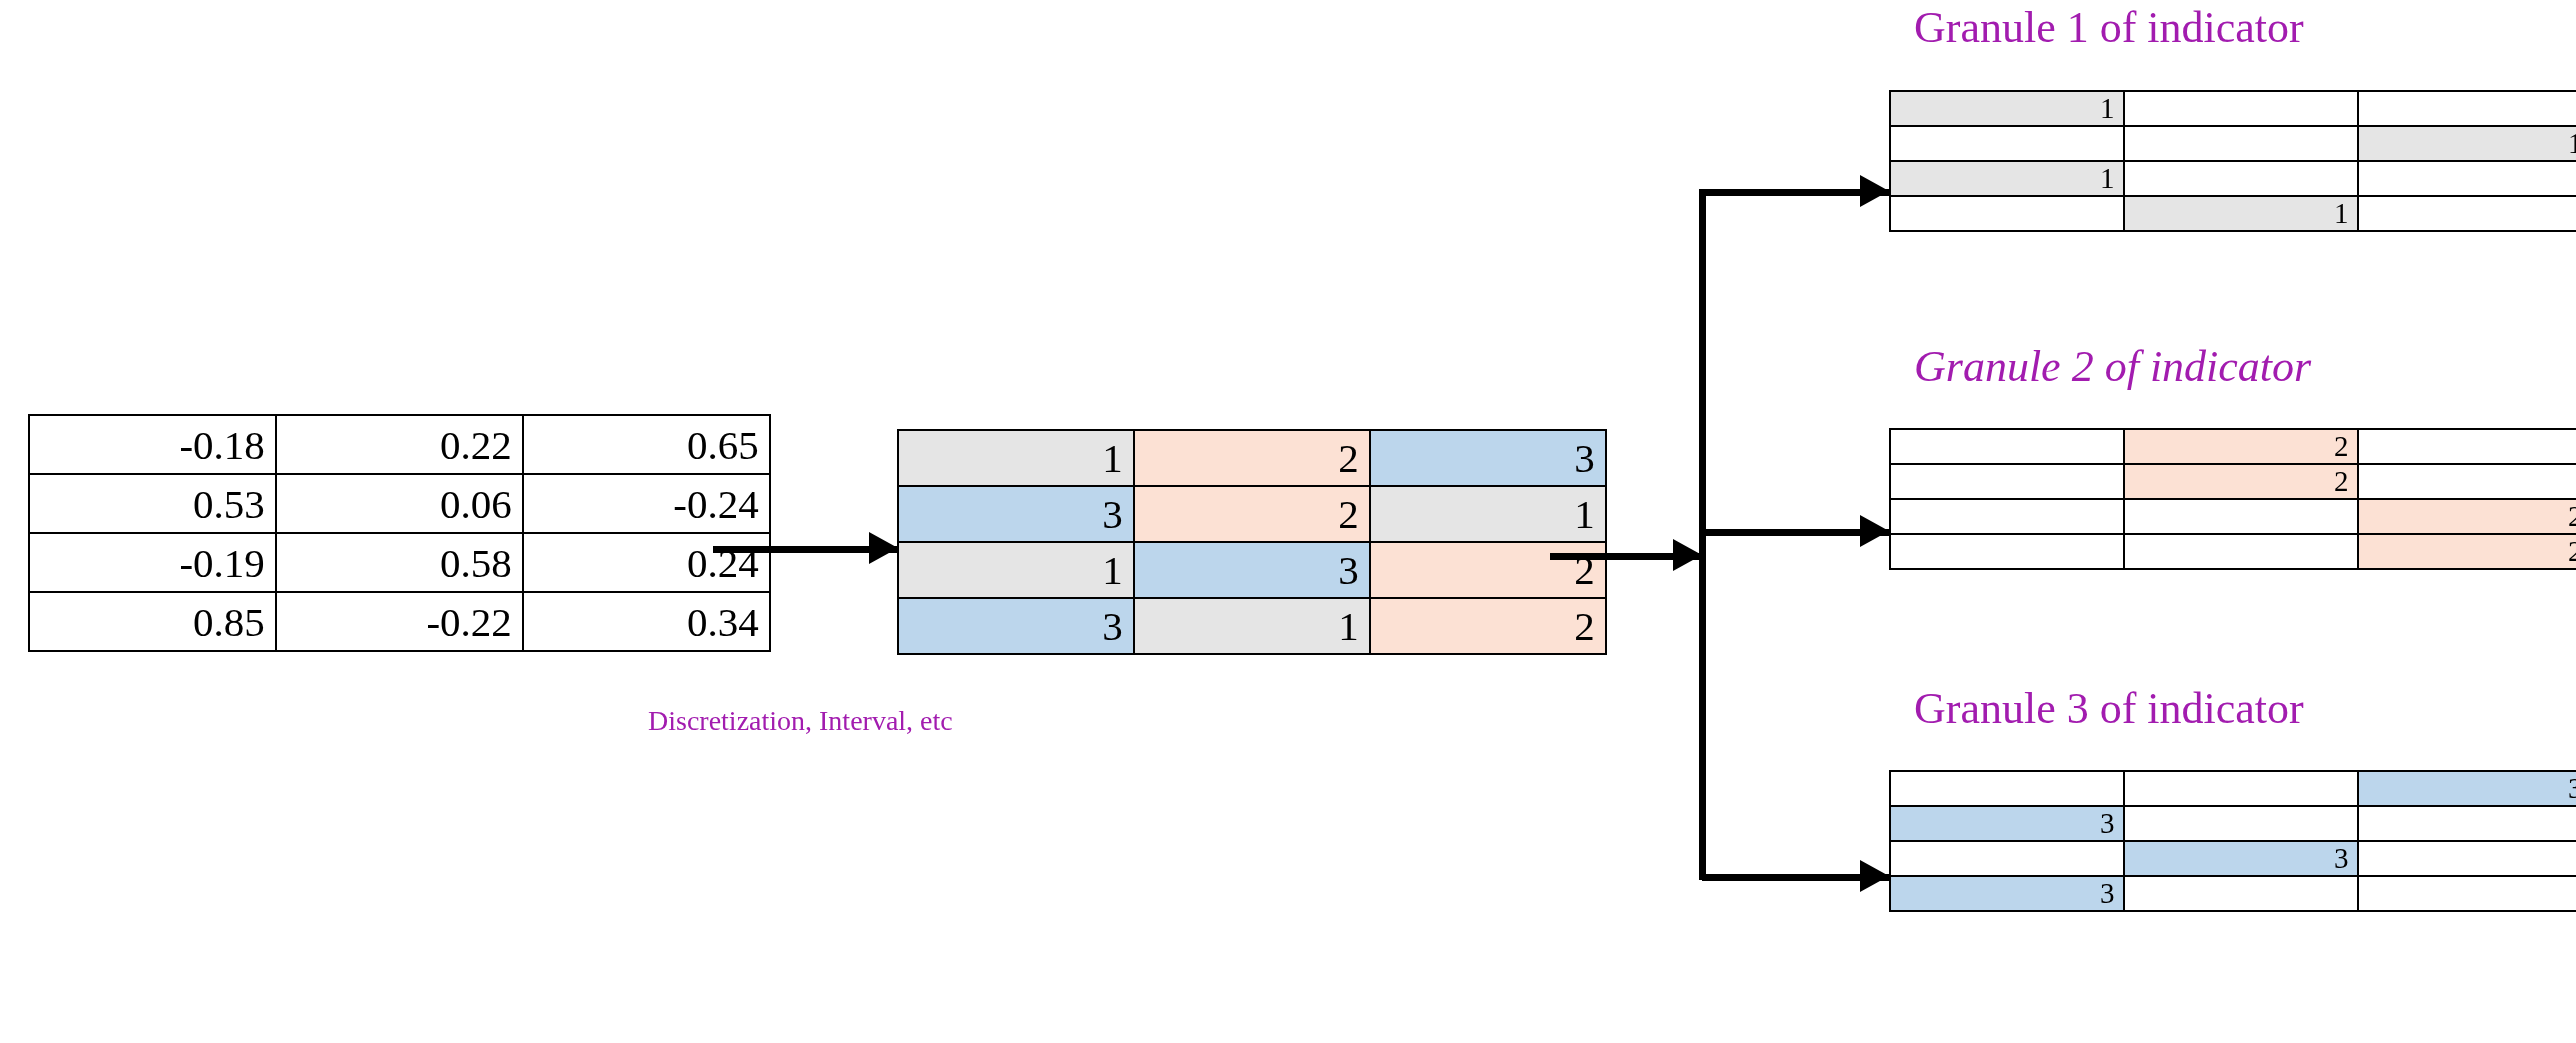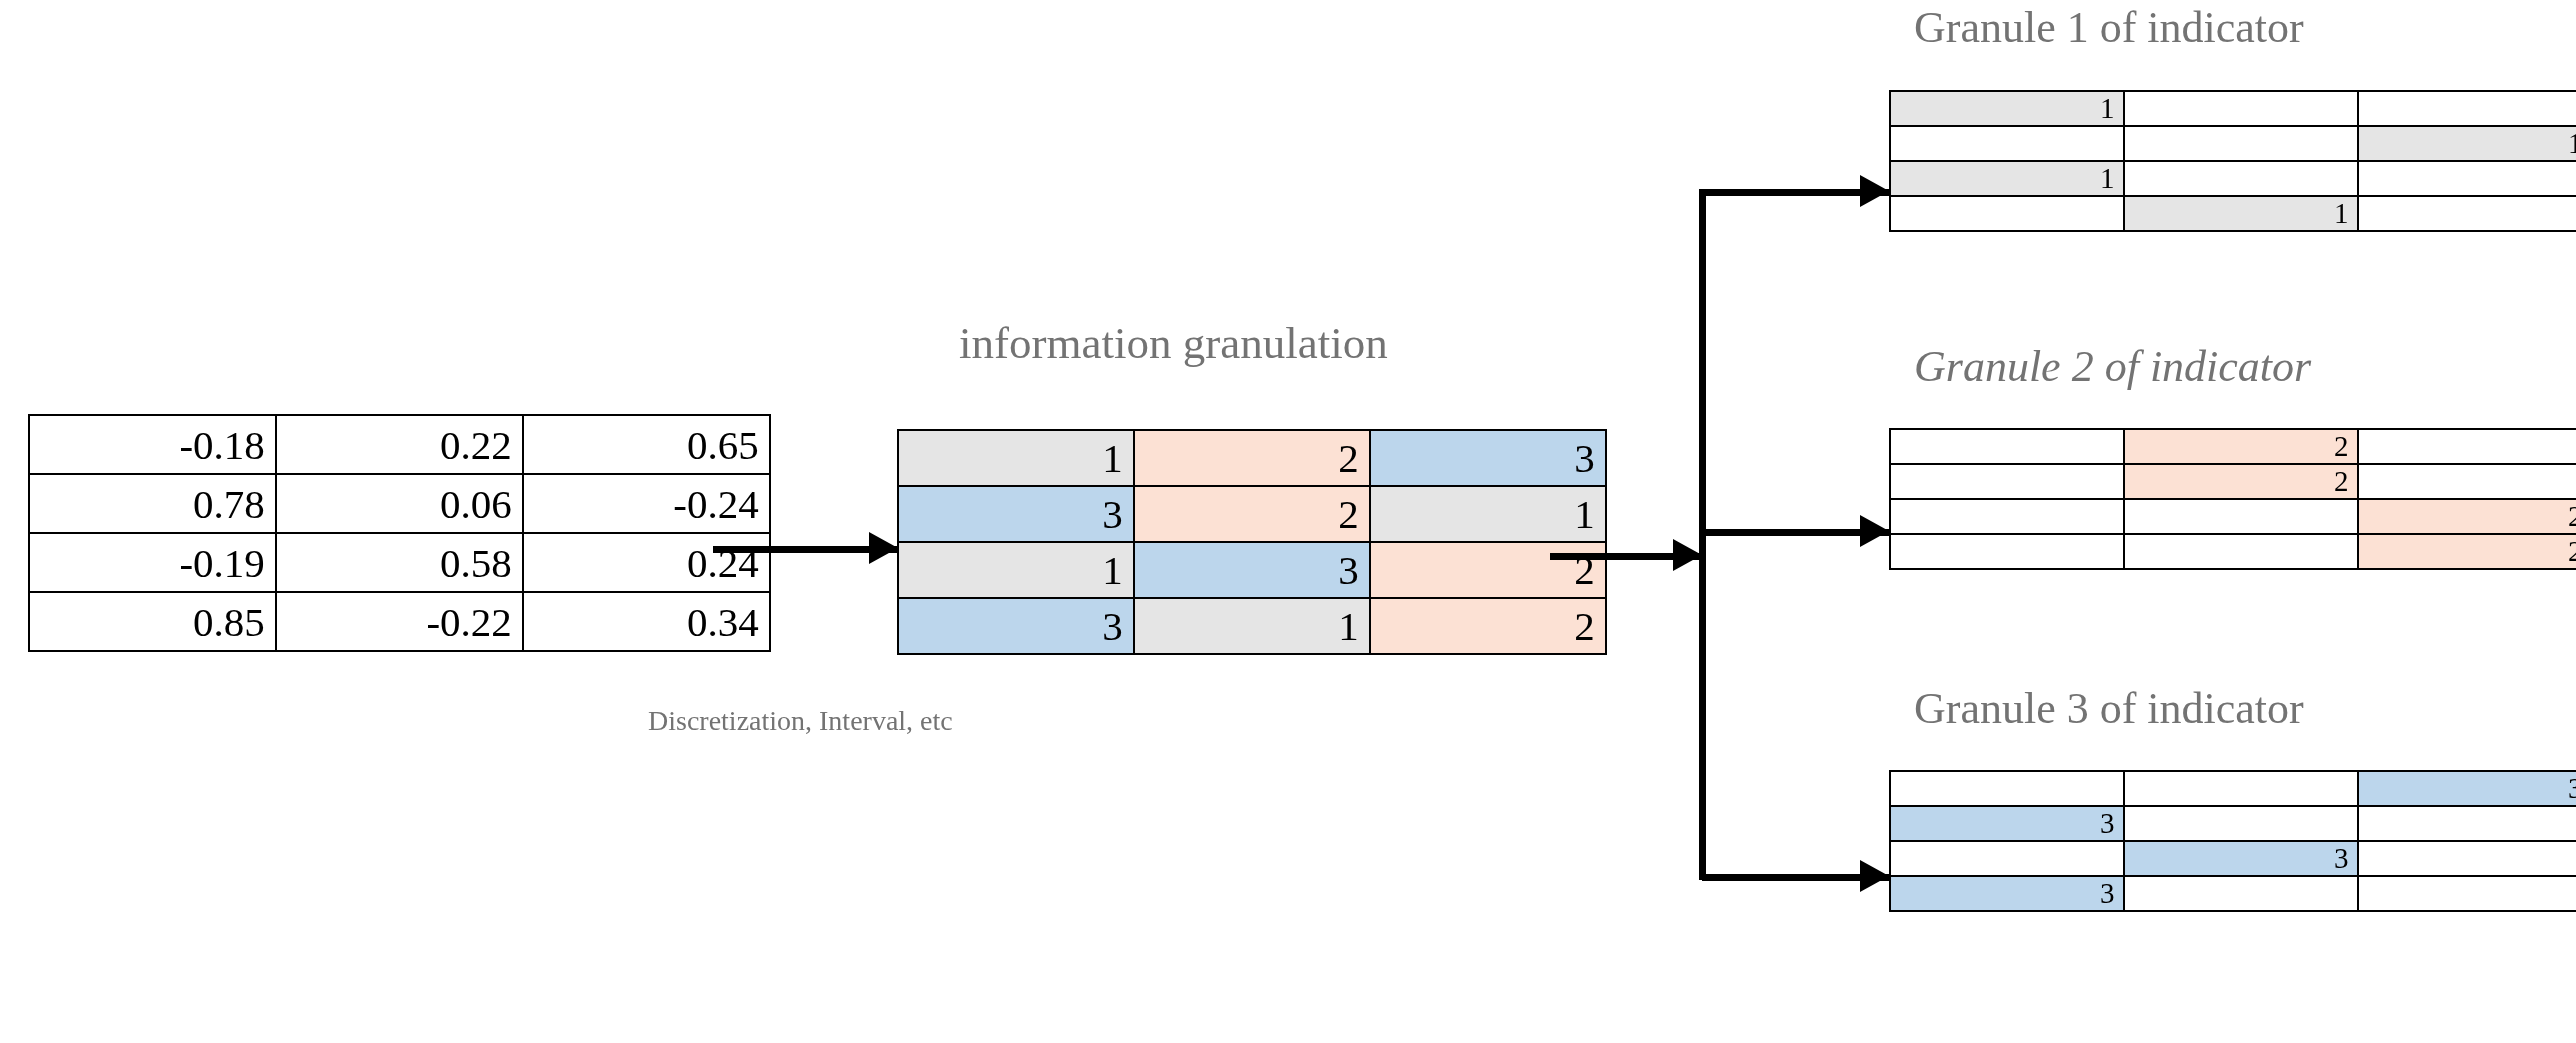--- a/index.html
+++ b/index.html
@@ -82,7 +82,7 @@
   
   .label {
     position: absolute;
-    color: #737373;
+    color: #a21caf;
     white-space: nowrap;
     font-family: "Liberation Serif", "DejaVu Serif", serif;
   }

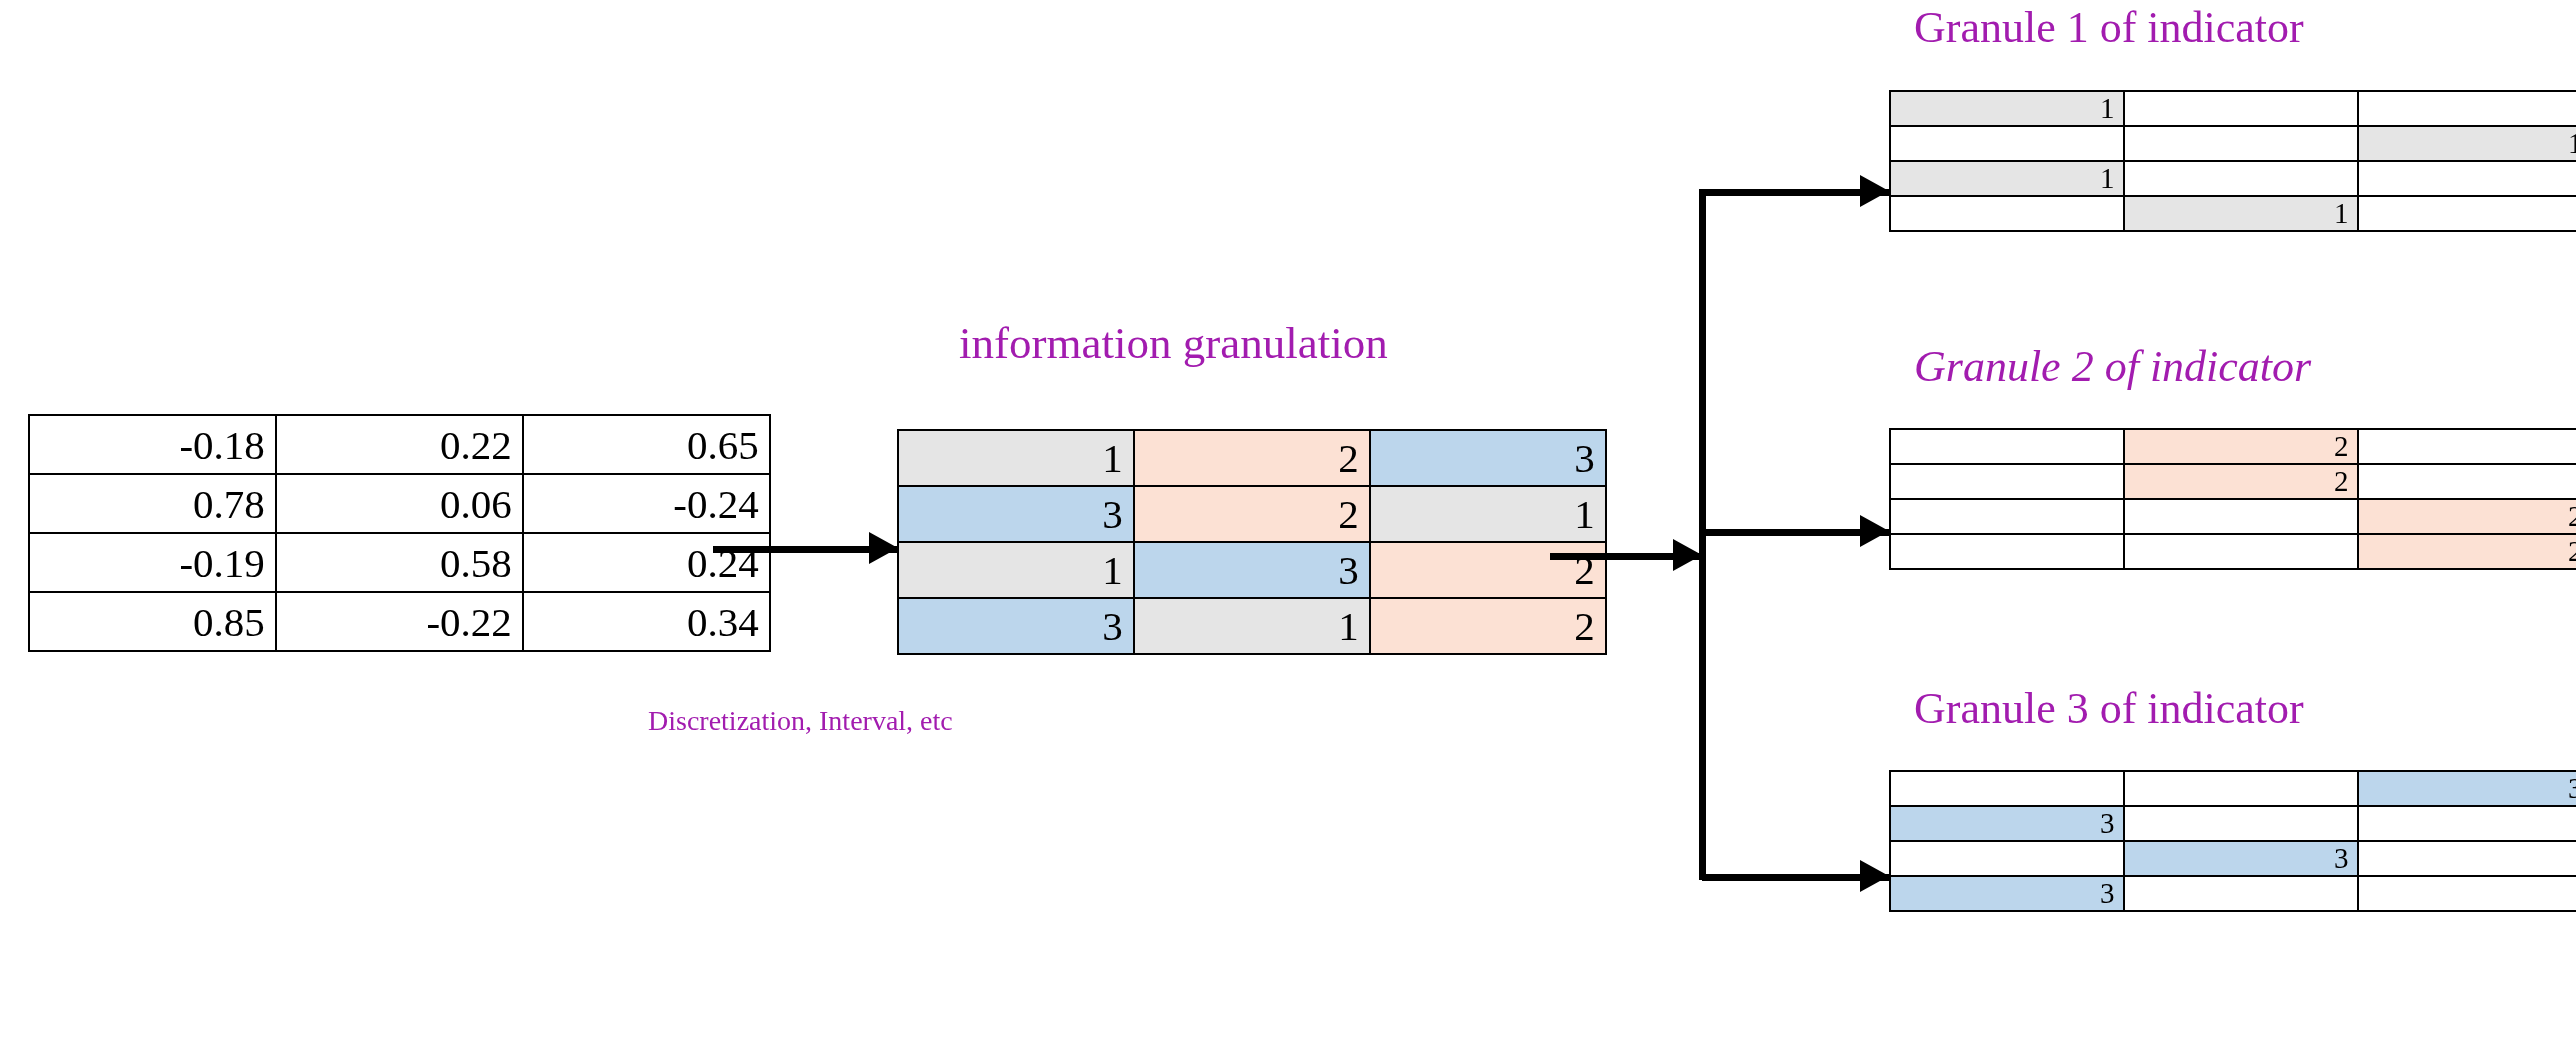--- a/index.html
+++ b/index.html
@@ -178,7 +178,6 @@
   <div class="hline" id="arrow1-line"></div>
   <div class="arrowhead" id="arrow1-head"></div>
 
-  <div class="label" id="granulation-label">information granulation</div>
 
   <table class="tbl" id="granulated-table">
     <tbody>

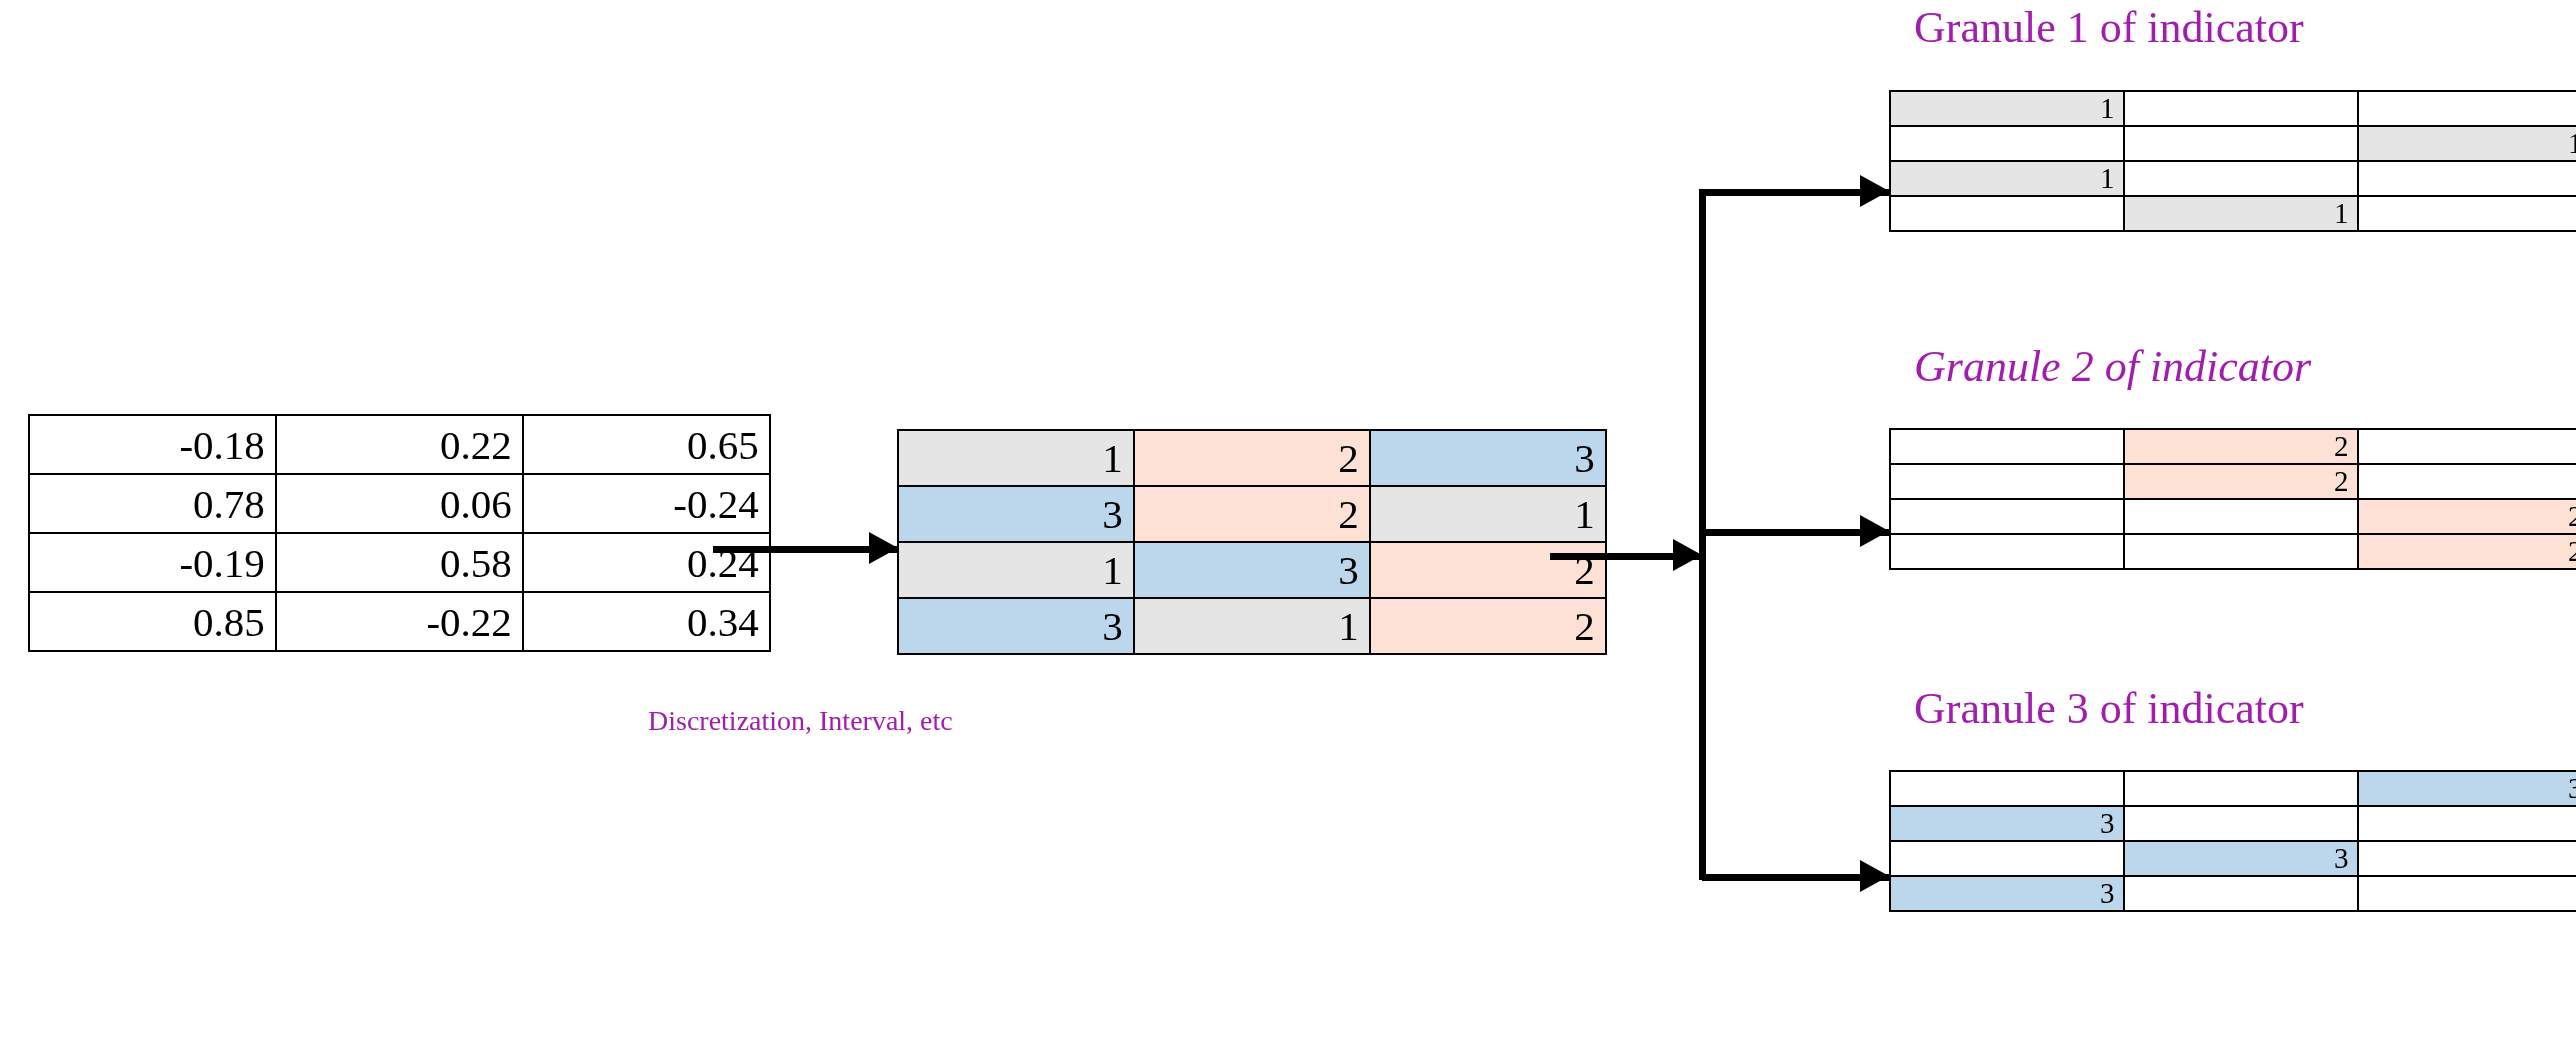--- a/index.html
+++ b/index.html
@@ -158,7 +158,7 @@
           <td>0.65</td>
         </tr>
         <tr>
-          <td>0.78</td>
+          <td>0.53</td>
           <td>0.06</td>
           <td>-0.24</td>
         </tr>

